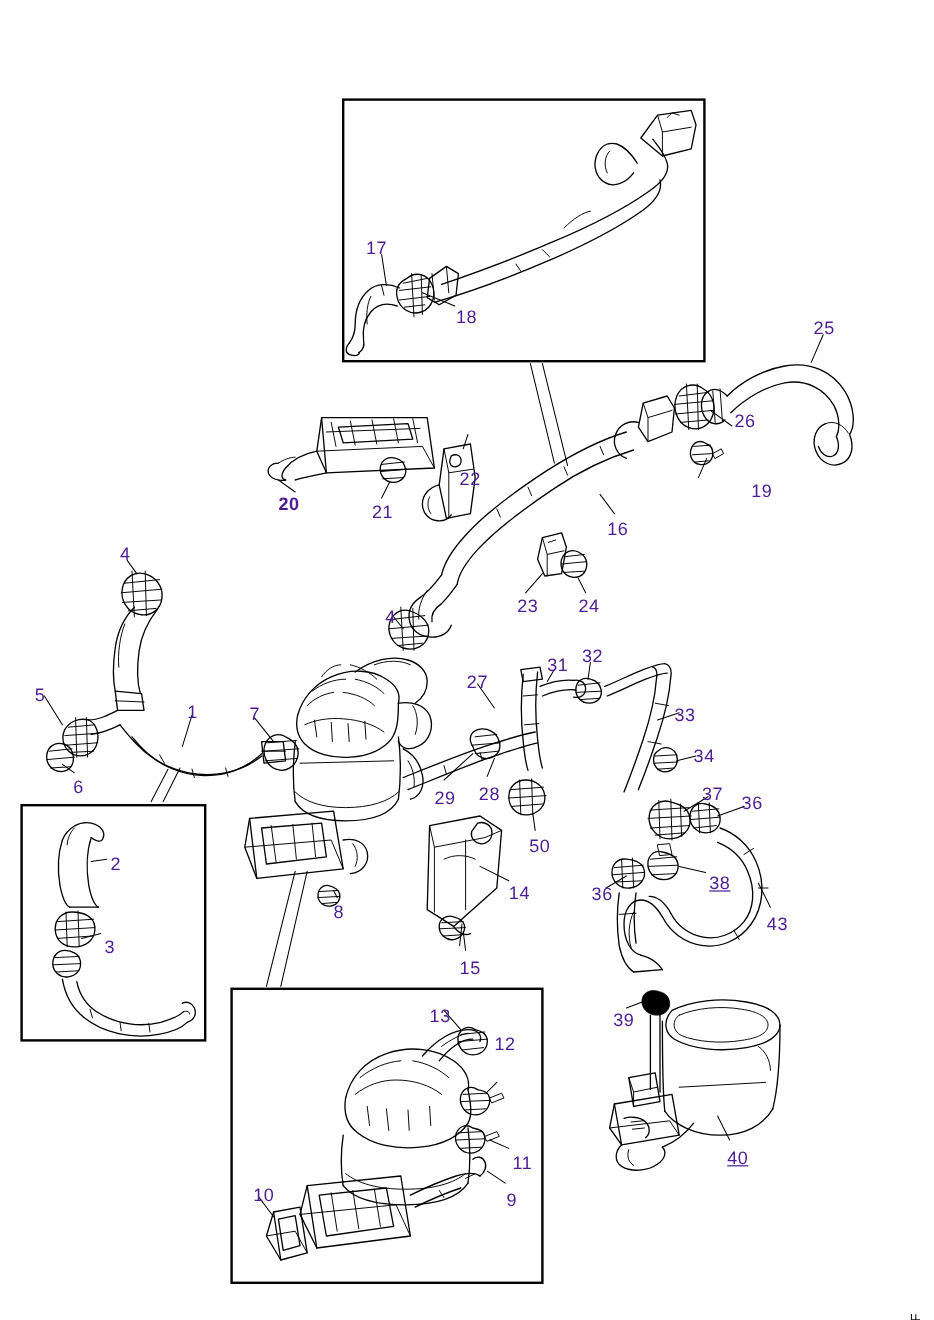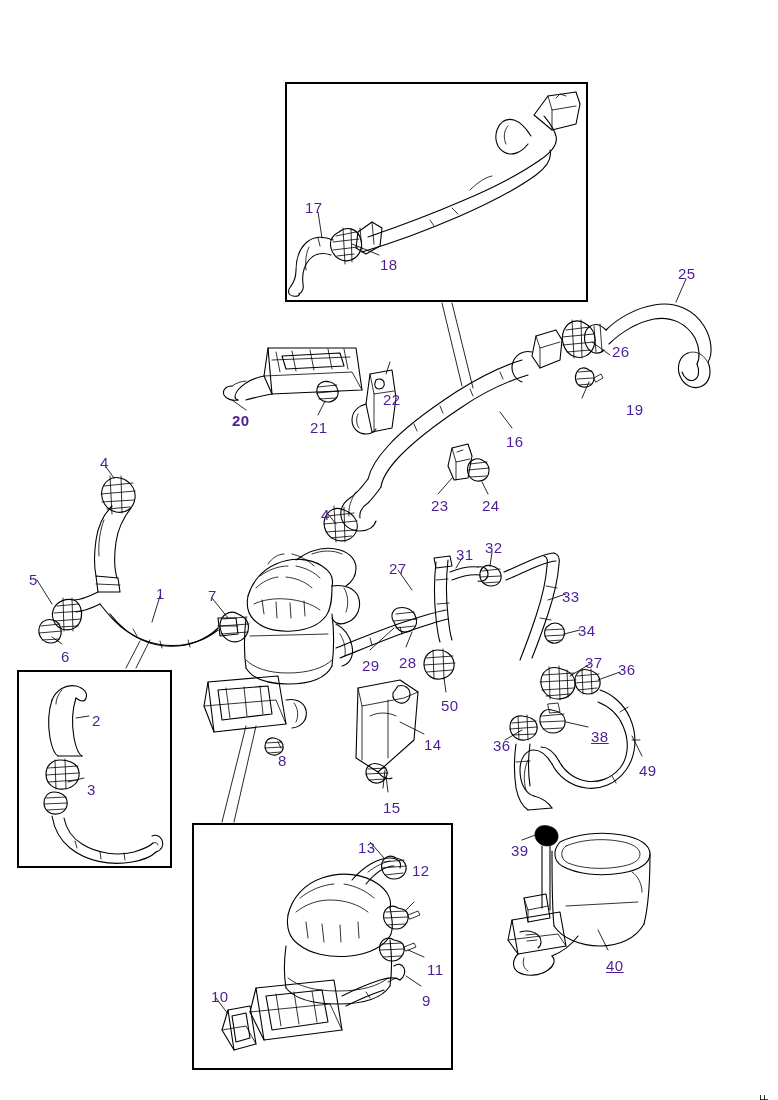--- a/index.html
+++ b/index.html
@@ -569,7 +569,7 @@
       <div class="callout" style="left: 618px; top: 662px;">36</div>
       <div class="callout" style="left: 493px; top: 738px;">36</div>
       <div class="callout" style="left: 591px; top: 729px; text-decoration: underline;">38</div>
-      <div class="callout" style="left: 639px; top: 763px;">49</div>
+      <div class="callout" style="left: 639px; top: 763px;">43</div>
       <div class="callout" style="left: 362px; top: 658px;">29</div>
       <div class="callout" style="left: 399px; top: 655px;">28</div>
       <div class="callout" style="left: 441px; top: 698px;">50</div>

